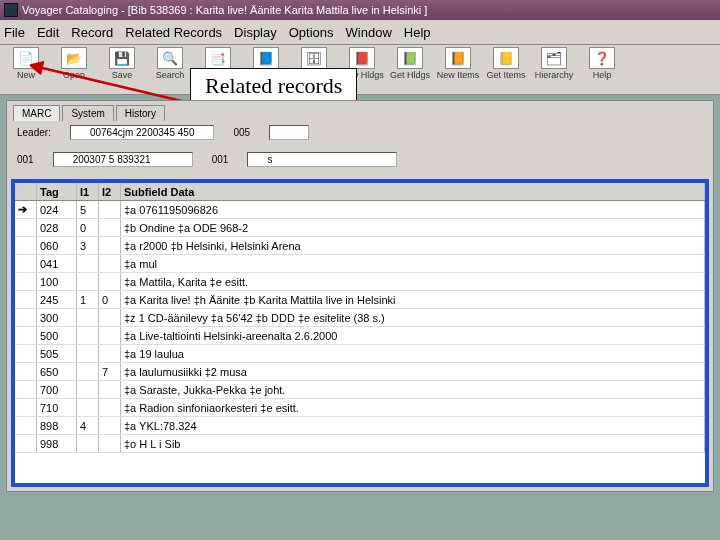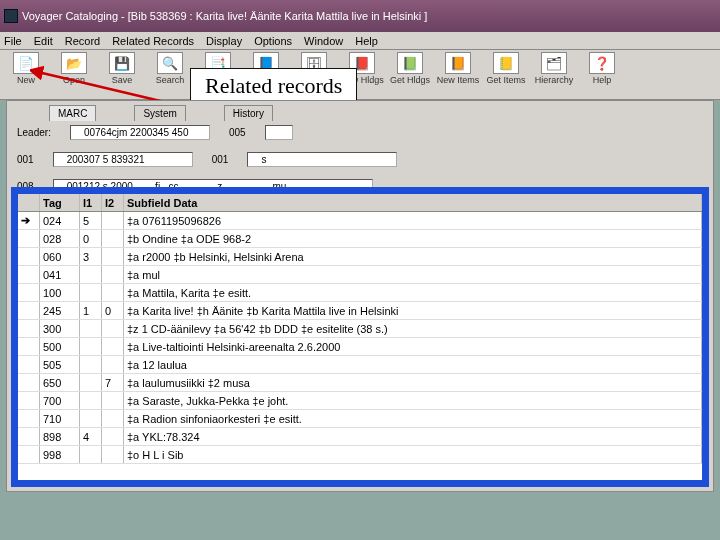--- a/index.html
+++ b/index.html
@@ -4,7 +4,7 @@
 <style>
   * { box-sizing:border-box; margin:0; padding:0; font-family:Tahoma,Arial,sans-serif; }
   body { width:720px; height:540px; background:#8fa8a1; overflow:hidden; }
-  .titlebar { height:32px; background:linear-gradient(#8a5a7a,#6a4060); color:#fff; font-size:11px;
+  .titlebar { height:20px; background:linear-gradient(#8a5a7a,#6a4060); color:#fff; font-size:11px;
               display:flex; align-items:center; padding:0 4px; }
   .titlebar .ico { width:14px; height:14px; background:#234; border:1px solid #012; margin-right:4px;}
   .menubar { height:18px; background:#d6d3ce; font-size:11px; display:flex; align-items:center;

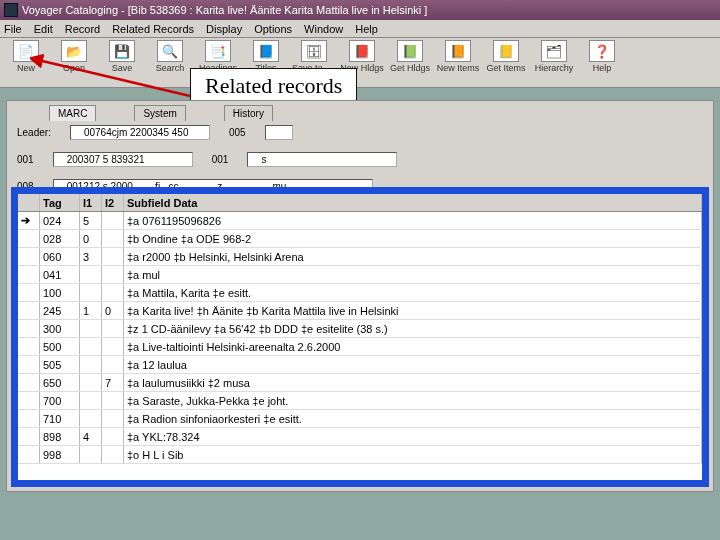--- a/index.html
+++ b/index.html
@@ -7,7 +7,7 @@
   .titlebar { height:20px; background:linear-gradient(#8a5a7a,#6a4060); color:#fff; font-size:11px;
               display:flex; align-items:center; padding:0 4px; }
   .titlebar .ico { width:14px; height:14px; background:#234; border:1px solid #012; margin-right:4px;}
-  .menubar { height:18px; background:#d6d3ce; font-size:11px; display:flex; align-items:center;
+  .menubar { height:25px; background:#d6d3ce; font-size:13px; display:flex; align-items:center;
              padding:0 4px; gap:12px; border-bottom:1px solid #888;}
   .menubar span { cursor:default; }
   .toolbar { background:#d6d3ce; padding:2px 4px 4px 4px; display:flex; gap:4px;

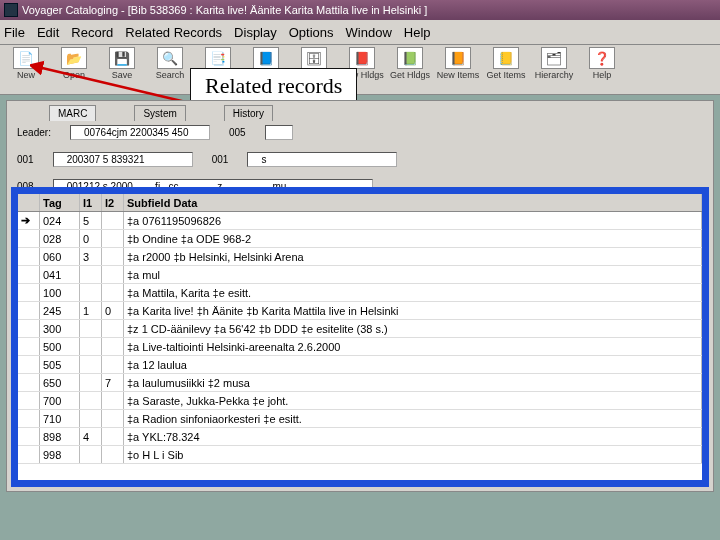--- a/index.html
+++ b/index.html
@@ -24,7 +24,7 @@
   .work { position:absolute; left:6px; right:6px; top:100px; bottom:48px; background:#d6d3ce;
           border:1px solid #888; padding:4px 6px; }
   .tabs { display:flex; gap:2px; font-size:10px; margin-bottom:4px;}
-  .tab  { padding:2px 8px; background:#d6d3ce; border:1px solid #888; border-bottom:none;margin-left:36px;}
+  .tab  { padding:2px 8px; background:#d6d3ce; border:1px solid #888; border-bottom:none;}
   .tab.active { background:#e8e8e8; }
   .fixedfields { font-size:10px; color:#000; display:flex; flex-wrap:wrap; gap:6px 19px;
                  align-items:center; margin-bottom:6px; padding-left:4px;}

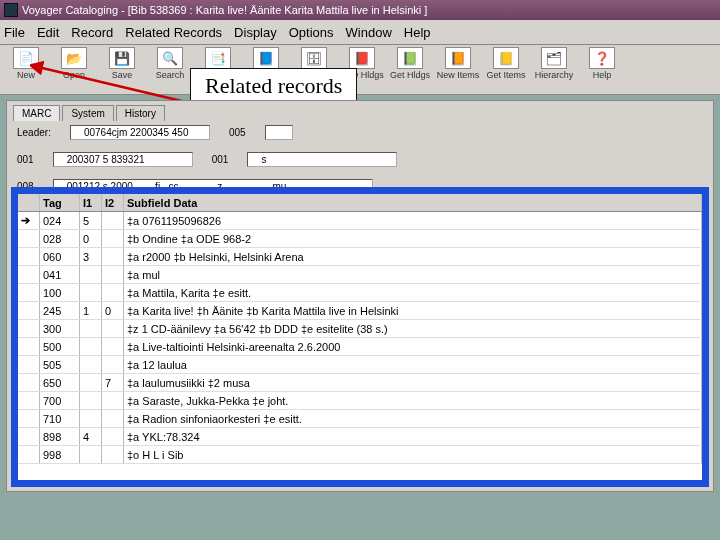--- a/index.html
+++ b/index.html
@@ -28,7 +28,7 @@
   .tab.active { background:#e8e8e8; }
   .fixedfields { font-size:10px; color:#000; display:flex; flex-wrap:wrap; gap:6px 19px;
                  align-items:center; margin-bottom:6px; padding-left:4px;}
-  .ffbox { background:#fff; border:1px inset #aaa; padding:1px 13px; min-width:20px; height:15px;
+  .ffbox { background:#fff; border:1px inset #aaa; padding:1px 19px; min-width:20px; height:15px;
            font-size:10px; display:inline-block;}
   .ffbox.wide{min-width:140px;}
   .grid { position:absolute; left:4px; right:4px; top:78px; bottom:4px; background:#fff;

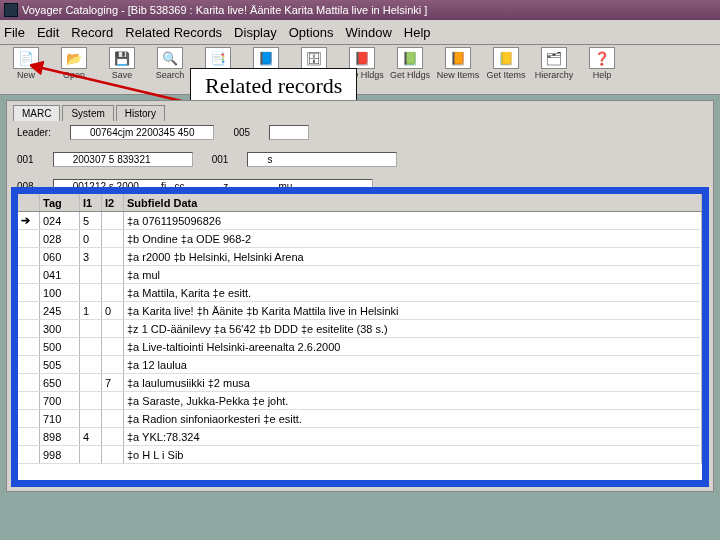--- a/index.html
+++ b/index.html
@@ -32,7 +32,7 @@
            font-size:10px; display:inline-block;}
   .ffbox.wide{min-width:140px;}
   .grid { position:absolute; left:4px; right:4px; top:78px; bottom:4px; background:#fff;
-          border:7px solid #1d4ed8; overflow:hidden; font-size:11px;margin-top:8px;}
+          border:4px solid #1d4ed8; overflow:hidden; font-size:11px;}
   .ghead { display:flex; background:#d6d3ce; border-bottom:1px solid #888; height:18px; font-weight:bold;}
   .ghead div,.grow div{ border-right:1px solid #bbb; padding:1px 3px; display:flex; align-items:center;}
   .c-sel{width:22px;} .c-tag{width:40px;} .c-i{width:22px;} .c-sf{flex:1;}

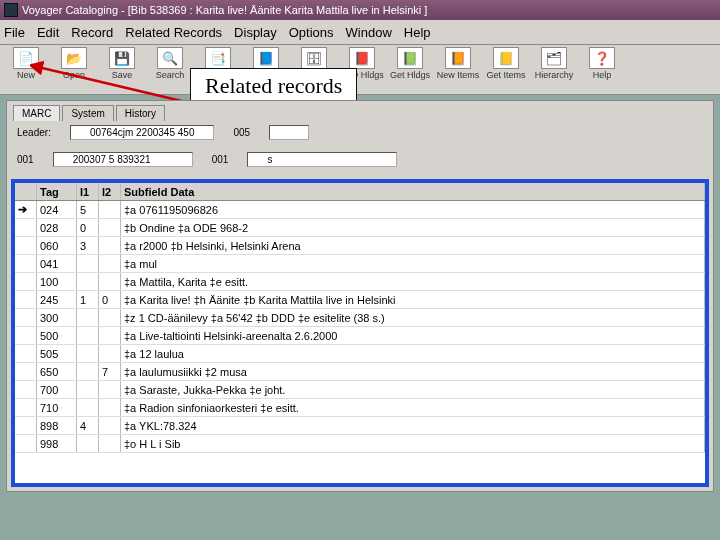--- a/index.html
+++ b/index.html
@@ -217,7 +217,7 @@
           <div class="c-tag">505</div>
           <div class="c-i"></div>
           <div class="c-i"></div>
-          <div class="c-sf">‡a 12 laulua</div>
+          <div class="c-sf">‡a 19 laulua</div>
         </div>
         <div class="grow">
           <div class="c-sel selmark"></div>

